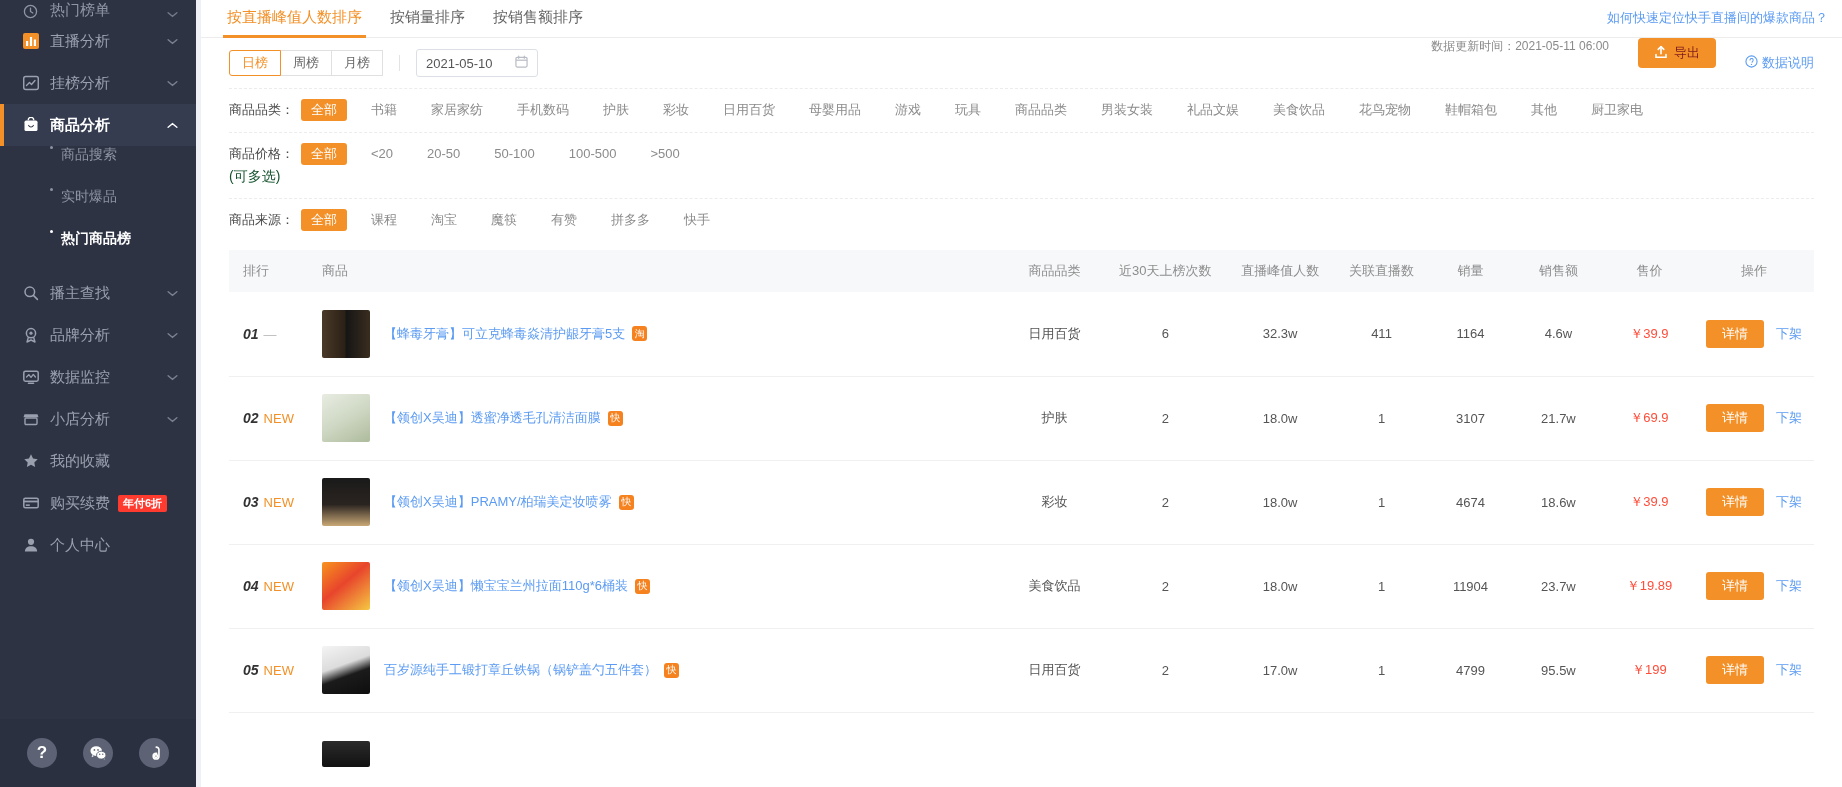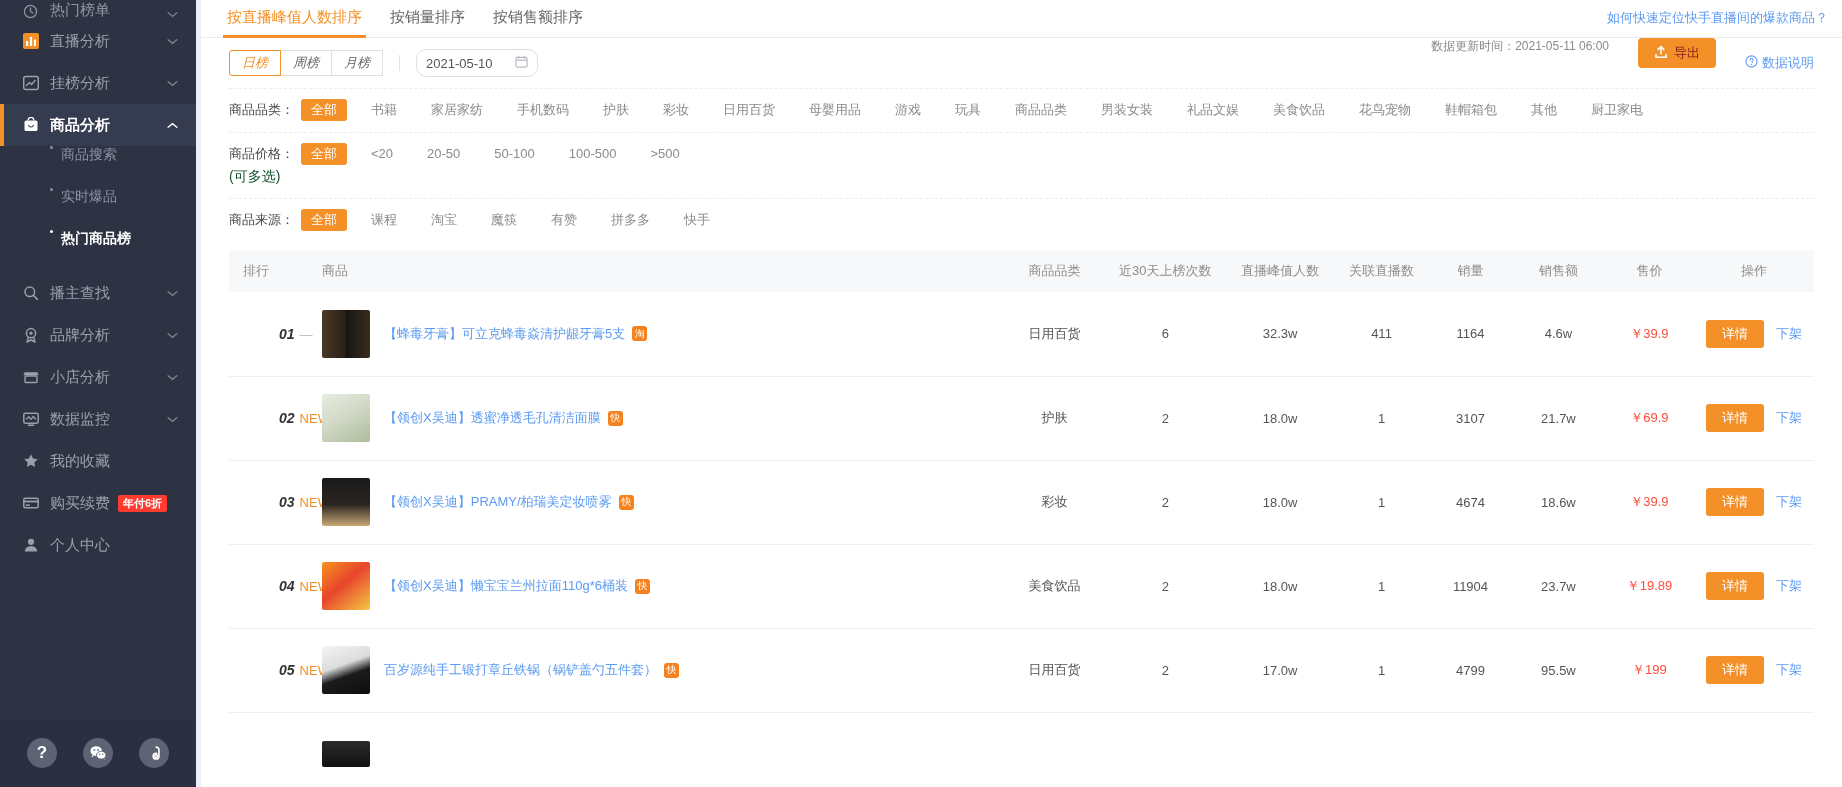--- a/index.html
+++ b/index.html
@@ -104,7 +104,7 @@
   .segbtn {
     border: 1px solid #e0e0e0; height: 26px; padding: 0 12px;
     font-size: 13px; color: #666; display: flex; align-items: center;
-    cursor: pointer; margin-left: -1px; background: #fff; font-style: italic;
+    cursor: pointer; margin-left: -1px; background: #fff;
   }
   .segbtn:first-child { margin-left: 0; border-radius: 3px 0 0 3px; }
   .segbtn:last-of-type { border-radius: 0 3px 3px 0; }

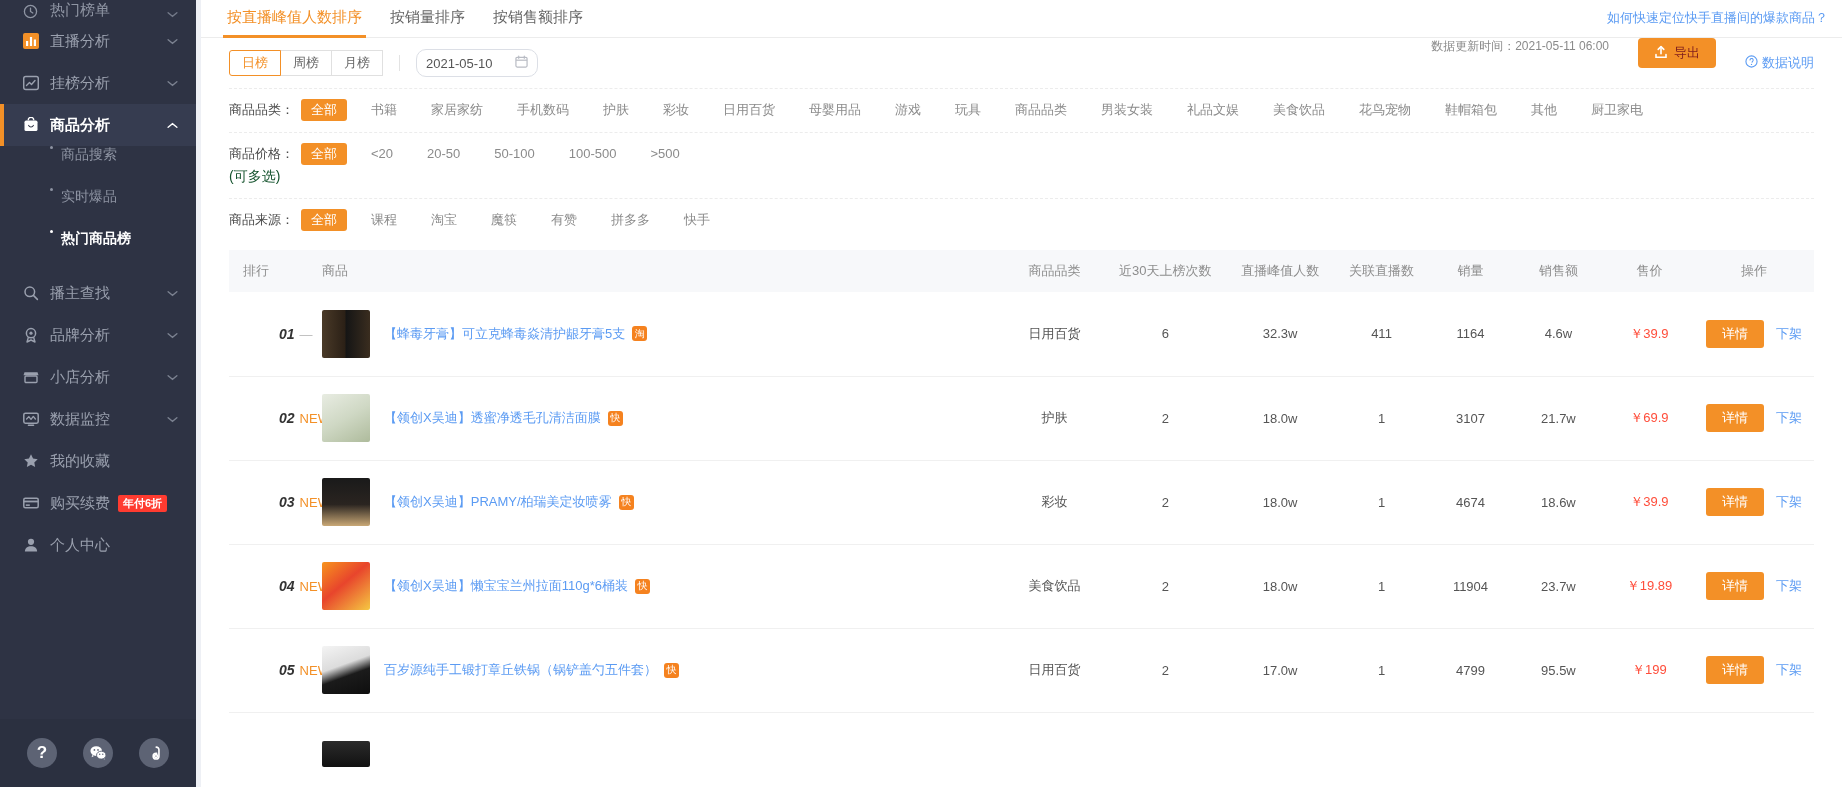--- a/index.html
+++ b/index.html
@@ -115,7 +115,7 @@
     width: 1px; height: 16px; background: #e3e3e3; margin: 0 16px;
   }
   .datebox {
-    border: 1px solid #dcdfe6; border-radius: 10px; height: 28px;
+    border: 1px solid #dcdfe6; border-radius: 3px; height: 28px;
     width: 122px; display: flex; align-items: center;
     justify-content: space-between; padding: 0 9px;
     font-size: 13px; color: #555; cursor: pointer;

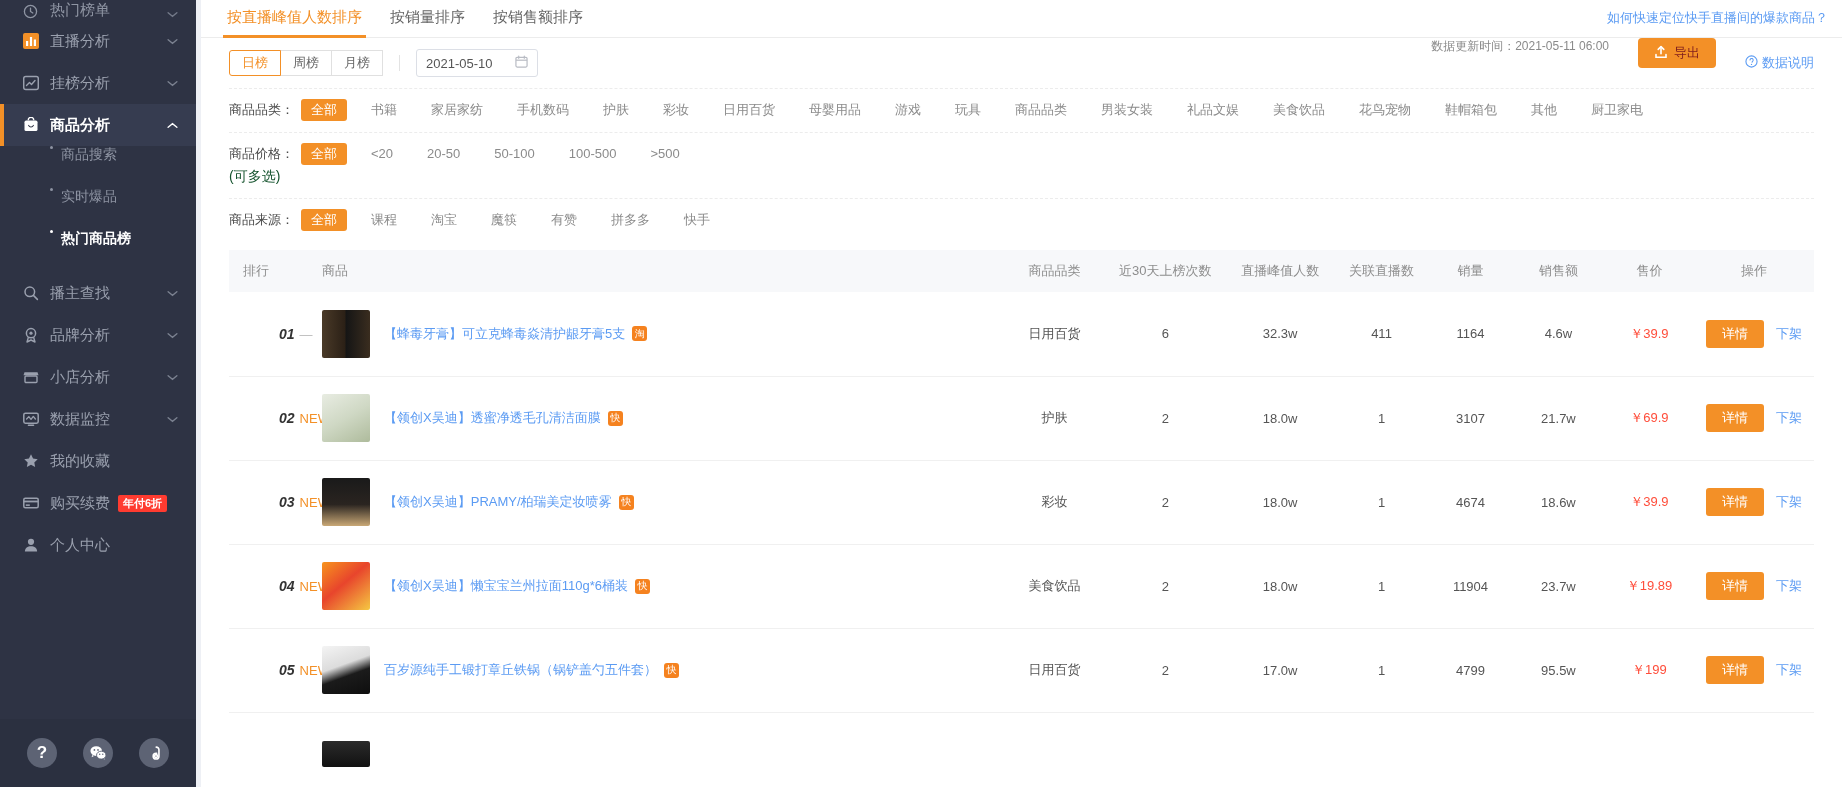--- a/index.html
+++ b/index.html
@@ -180,7 +180,6 @@
   .rank-num {
     font-style: italic; font-weight: bold; color: #333; font-size: 14px;
     margin-right: 5px;
-    margin-left: 36px;
   }
   .rank-new { color: #f39027; font-size: 13px; }
   .rank-dash { color: #bbb; font-size: 13px; }

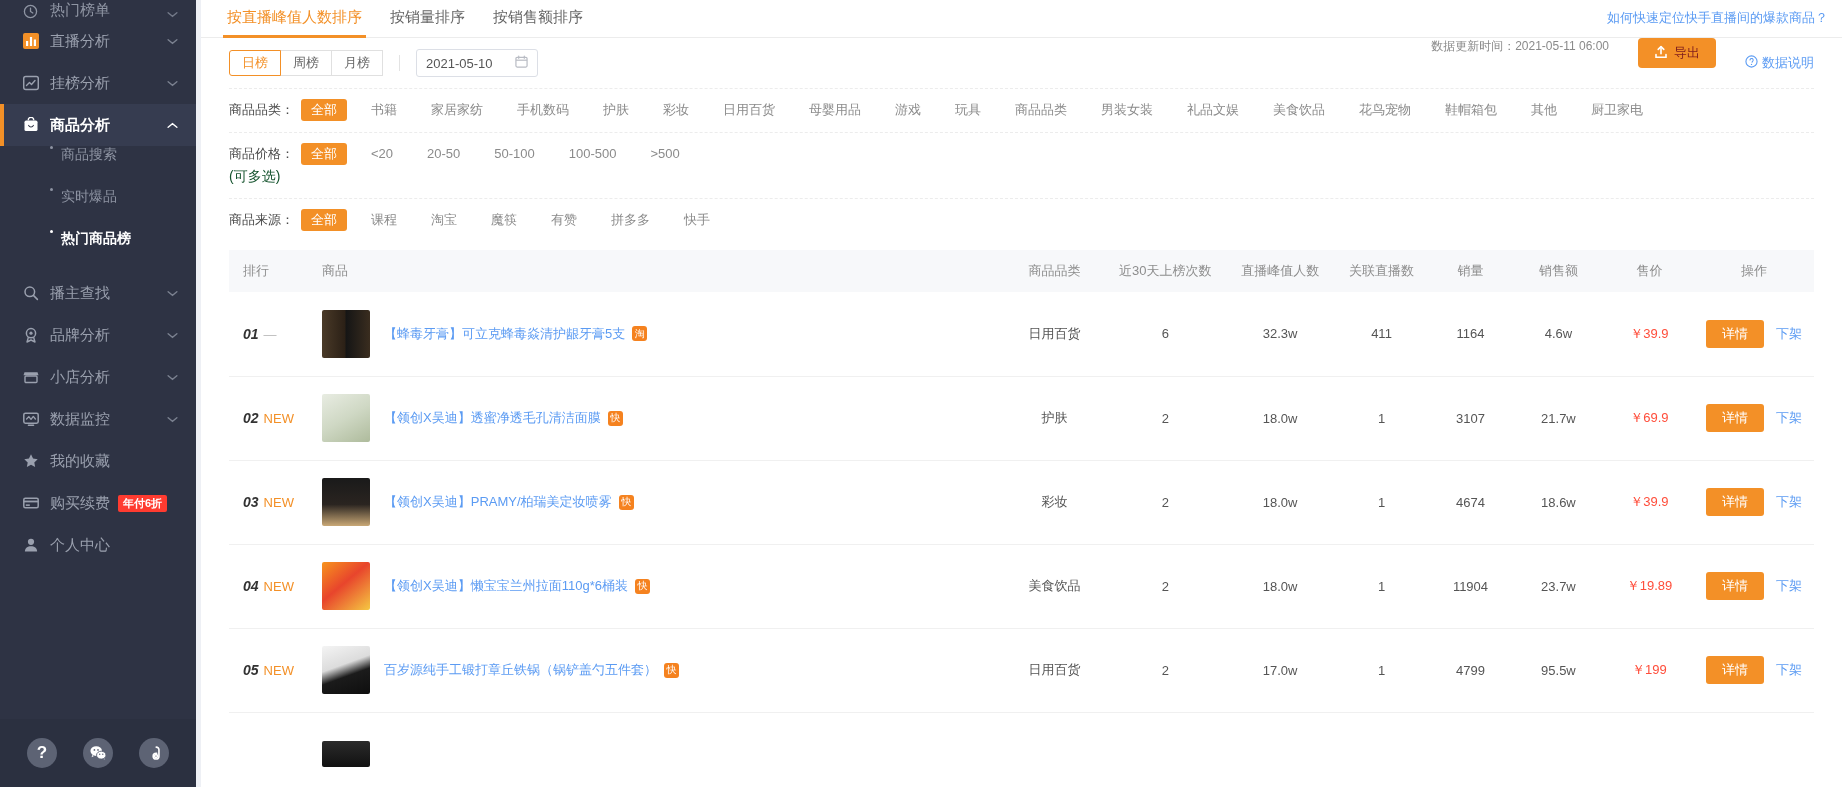--- a/index.html
+++ b/index.html
@@ -324,27 +324,27 @@
       <div class="nav-item">
         <span class="ico">
           <svg width="16" height="16" viewBox="0 0 16 16">
-              <path d="M1.5 3.2h13l1 3.1H.5z" fill="#9aa0ae"></path>
-              <rect x="2" y="7" width="12" height="6.5" rx="1" fill="none" stroke="#9aa0ae" stroke-width="1.4"></rect>
-            </svg>
-        </span>
-        <span class="lbl">小店分析</span>
-        <span class="chev">
-          <svg width="11" height="7" viewBox="0 0 12 8">
-              <path d="M1 2l5 4 5-4" stroke="#7b8190" stroke-width="1.6" fill="none" stroke-linecap="round"></path>
-            </svg>
-        </span>
-      </div>
-
-      <div class="nav-item">
-        <span class="ico">
-          <svg width="16" height="16" viewBox="0 0 16 16">
               <rect x="0.8" y="2.2" width="14.4" height="10" rx="1.6" fill="none" stroke="#9aa0ae" stroke-width="1.5"></rect>
               <path d="M3.6 8l2.2-2.4L8 8.4l2.3-3L12.4 8" stroke="#9aa0ae" stroke-width="1.3" fill="none" stroke-linecap="round" stroke-linejoin="round"></path>
               <path d="M5.4 14.2h5.2" stroke="#9aa0ae" stroke-width="1.4" stroke-linecap="round"></path>
             </svg>
         </span>
         <span class="lbl">数据监控</span>
+        <span class="chev">
+          <svg width="11" height="7" viewBox="0 0 12 8">
+              <path d="M1 2l5 4 5-4" stroke="#7b8190" stroke-width="1.6" fill="none" stroke-linecap="round"></path>
+            </svg>
+        </span>
+      </div>
+
+      <div class="nav-item">
+        <span class="ico">
+          <svg width="16" height="16" viewBox="0 0 16 16">
+              <path d="M1.5 3.2h13l1 3.1H.5z" fill="#9aa0ae"></path>
+              <rect x="2" y="7" width="12" height="6.5" rx="1" fill="none" stroke="#9aa0ae" stroke-width="1.4"></rect>
+            </svg>
+        </span>
+        <span class="lbl">小店分析</span>
         <span class="chev">
           <svg width="11" height="7" viewBox="0 0 12 8">
               <path d="M1 2l5 4 5-4" stroke="#7b8190" stroke-width="1.6" fill="none" stroke-linecap="round"></path>

